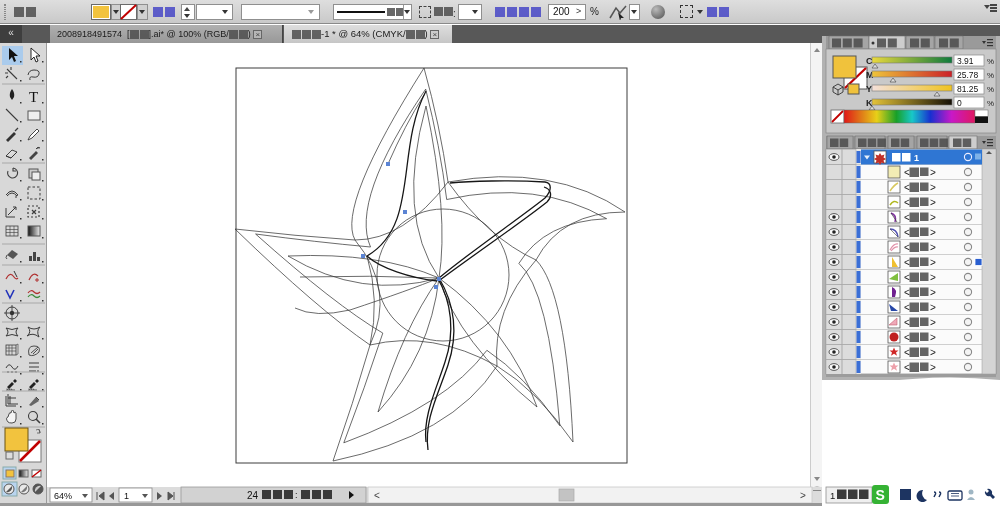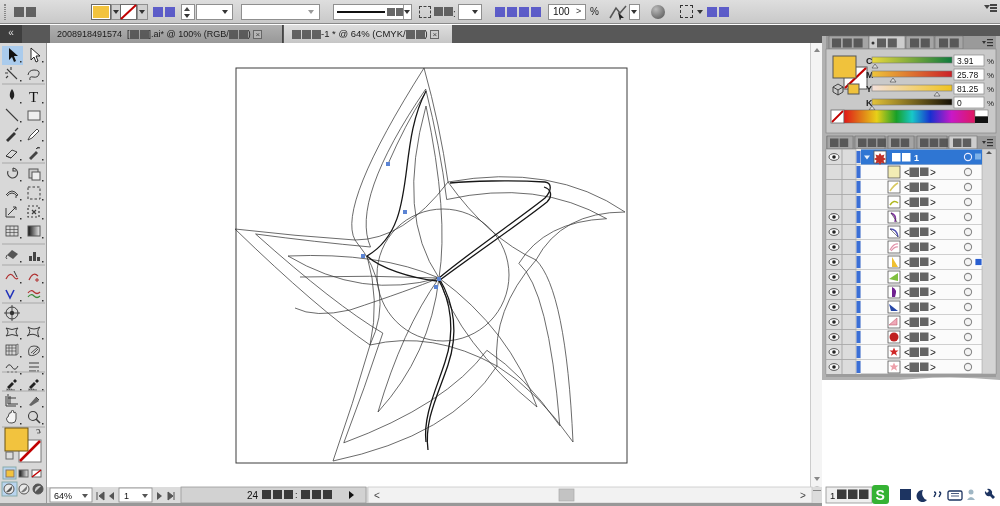--- a/index.html
+++ b/index.html
@@ -61,7 +61,7 @@
   <span class="abs g blu" style="left:531px;top:7px;width:10px;height:10px"></span>
   <span class="abs blu" style="left:495px;top:18px;width:50px;height:1px"></span>
   <div class="cmb" style="left:548px;top:4px;width:38px;height:16px"></div>
-  <span class="abs" style="left:553px;top:6px;font-size:10px;color:#111">100</span>
+  <span class="abs" style="left:553px;top:6px;font-size:10px;color:#111">200</span>
   <span class="abs" style="left:576px;top:6px;font-size:9px;color:#333">&gt;</span>
   <span class="abs" style="left:590px;top:6px;font-size:10px;color:#222">%</span>
 

